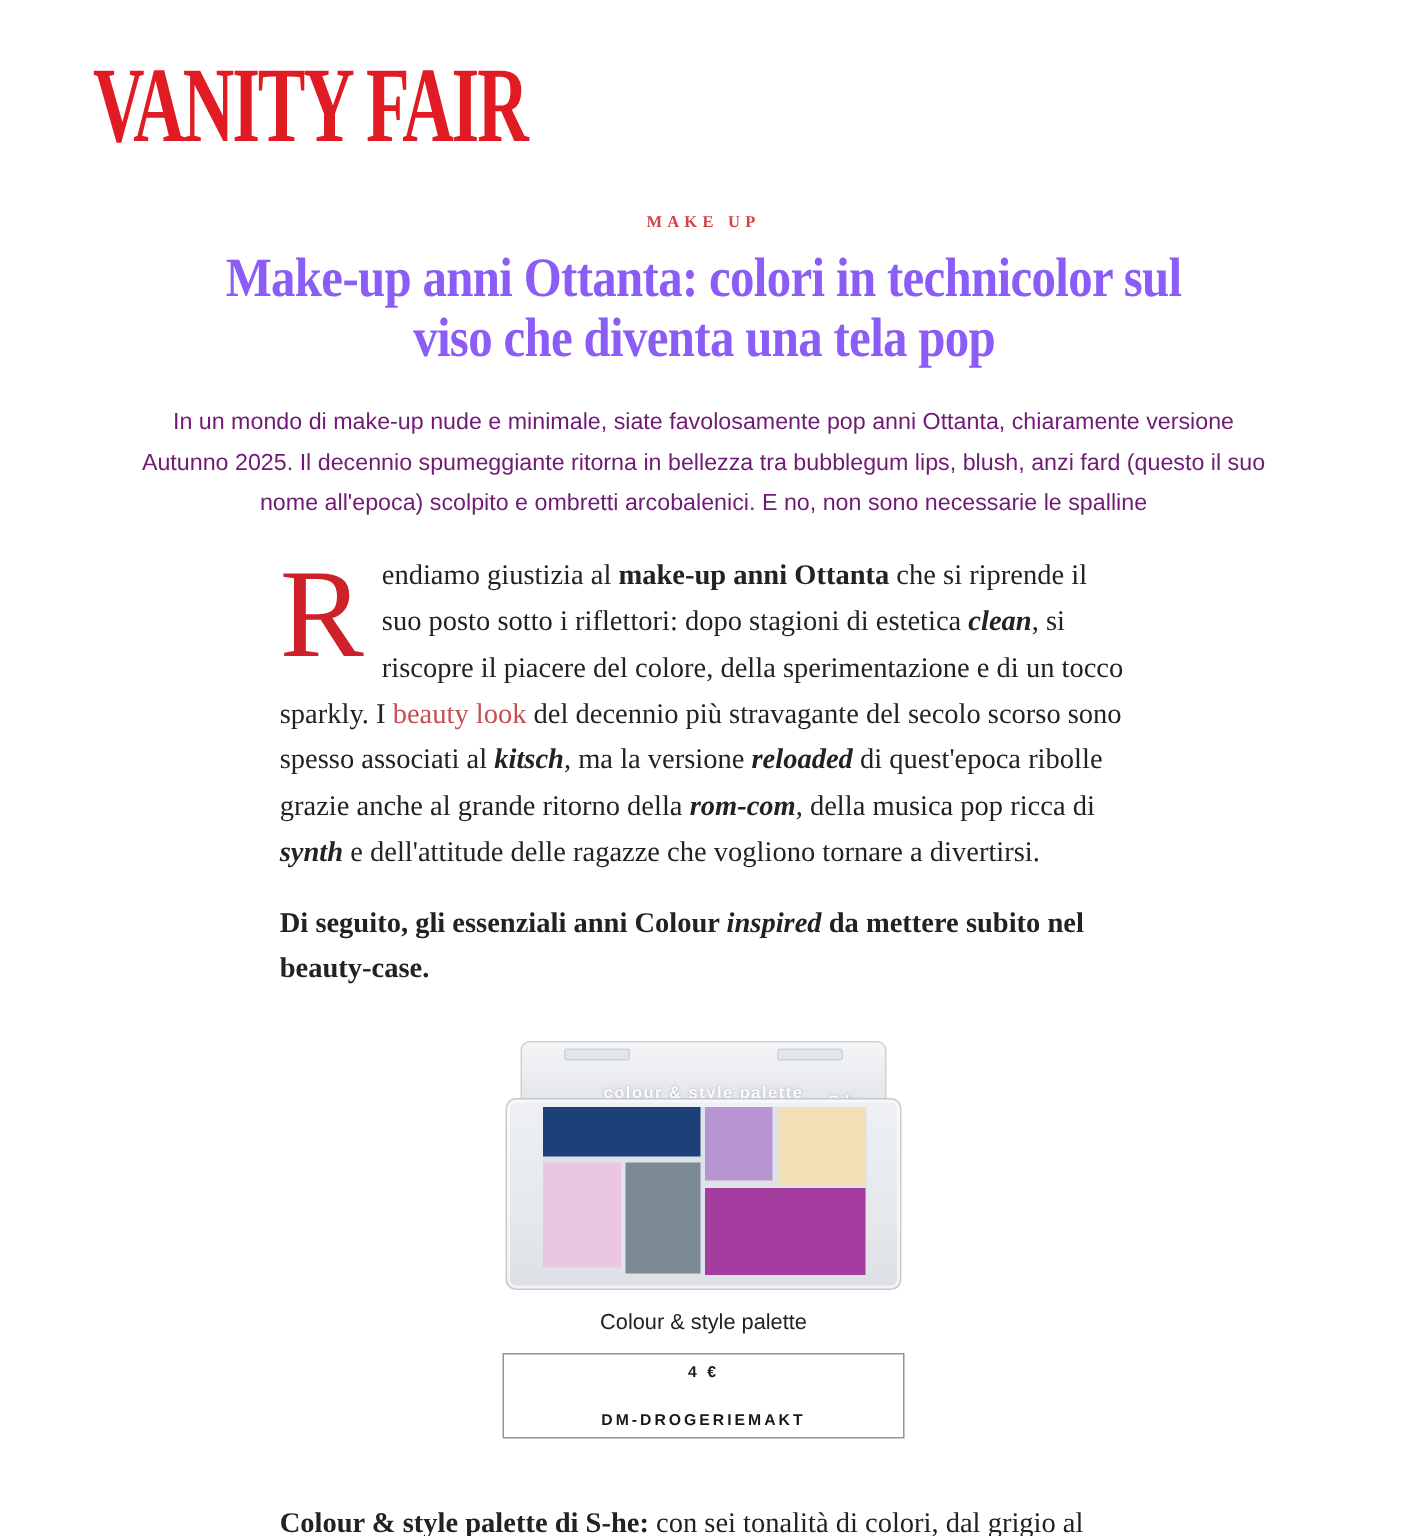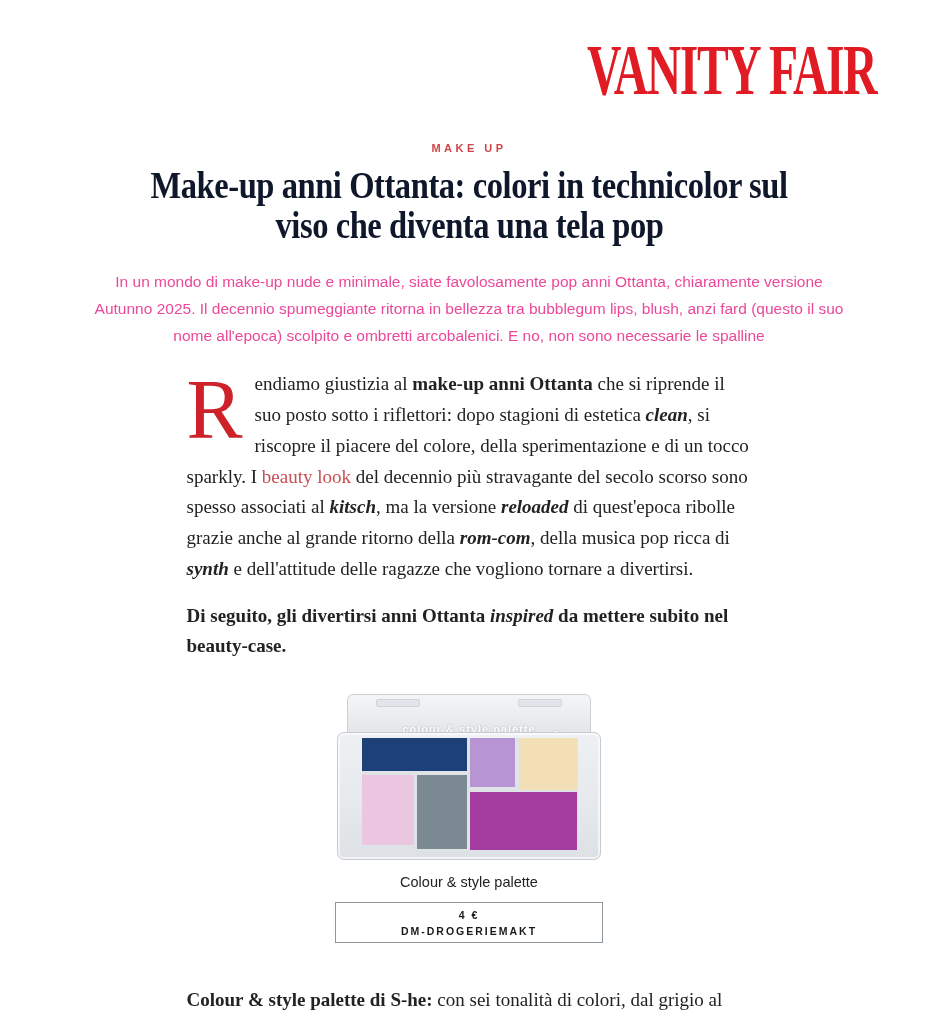--- a/index.html
+++ b/index.html
@@ -13,7 +13,7 @@
   .page { width:938px; min-height:1024px; padding-top:34px; overflow:hidden; }
 
   
-  .masthead { text-align:right; }
+  .masthead { text-align:left; }
   .logo {
     display:inline-block;
     font-family:"Liberation Serif", serif;

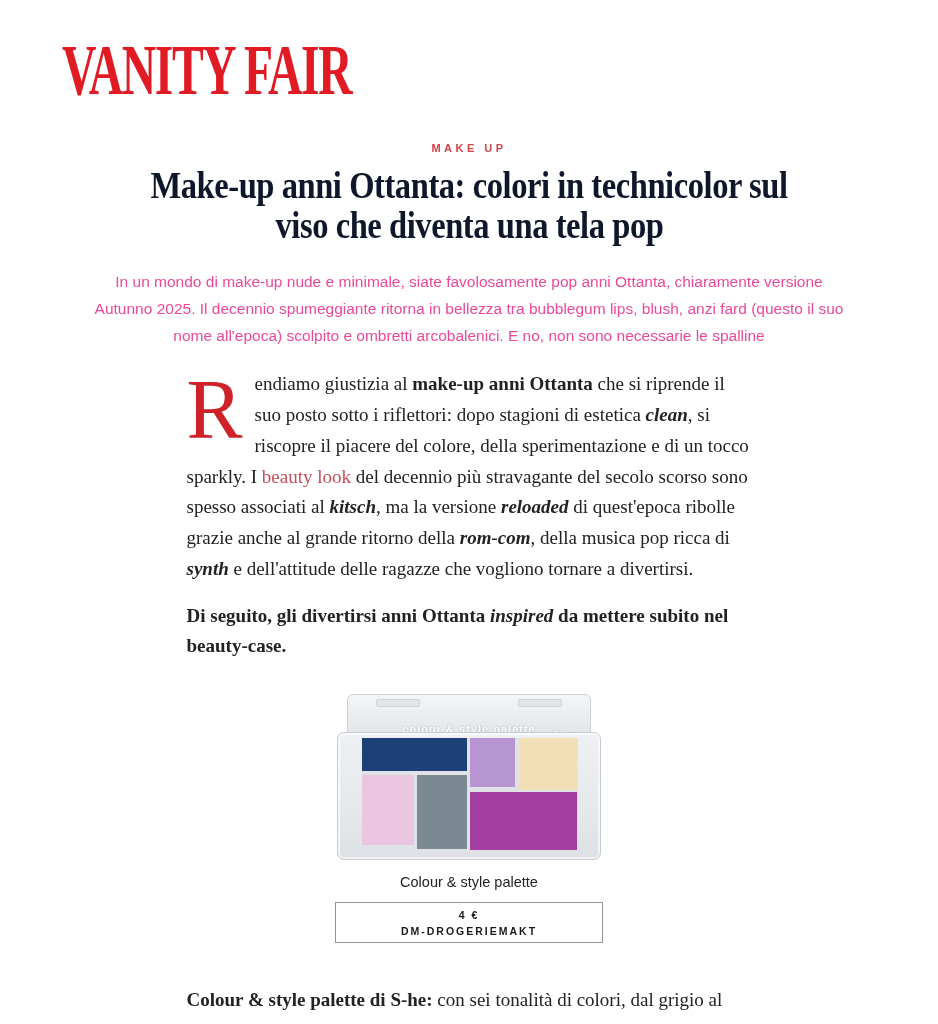--- a/index.html
+++ b/index.html
@@ -174,7 +174,7 @@
     <span class="logo" style="color: rgb(225, 27, 35);">VANITY FAIR</span>
   </header>
 
-  <nav class="category" style="color: rgb(208, 67, 72);">MAKE UP</nav>
+  <nav class="category" style="color: rgb(208, 67, 72); font-family: Liberation Serif, serif;">MAKE UP</nav>
 
   <h1 class="title"><span class="tline">Make-up anni Ottanta: colori in technicolor sul</span><br><span class="tline">viso che diventa una tela pop</span></h1>
 

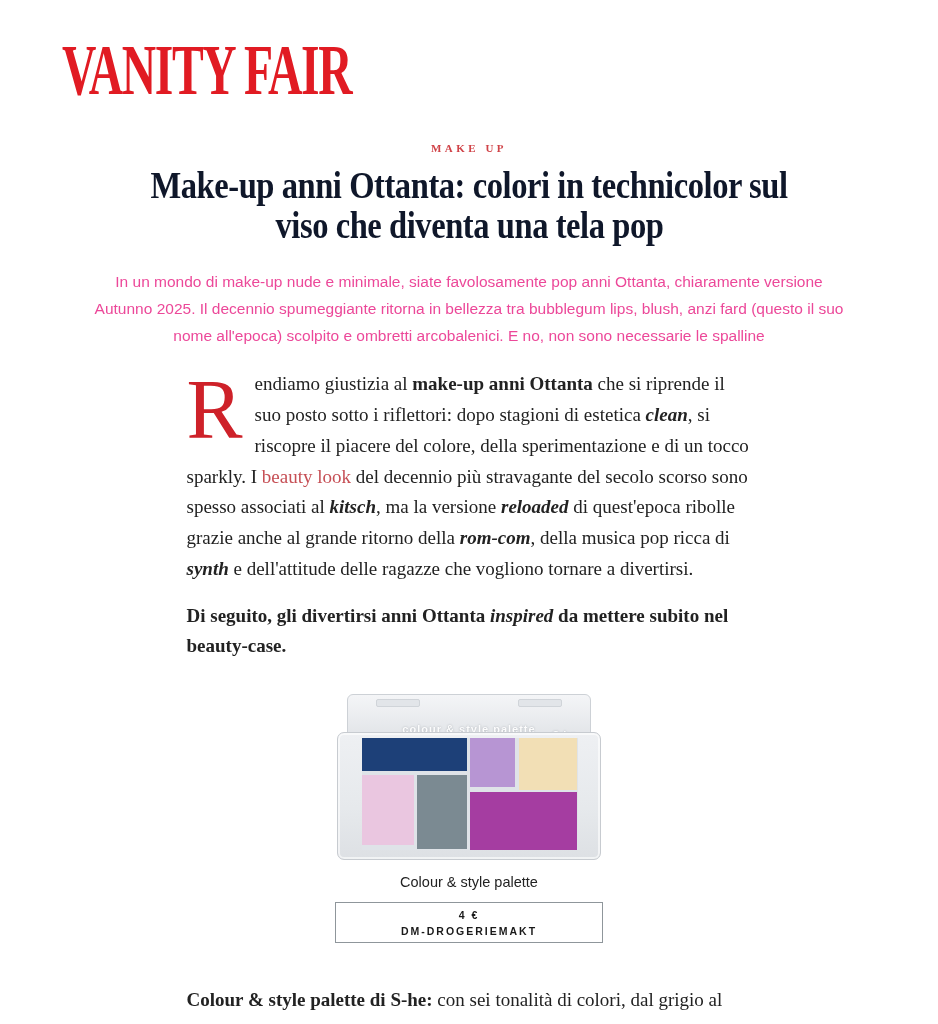--- a/index.html
+++ b/index.html
@@ -41,7 +41,7 @@
     margin-top:12px;
     text-align:center;
     font-weight:700;
-    color:#0f172a;
+    color:#8b5cf6;
     line-height:1.08;
   }
   .title .tline {

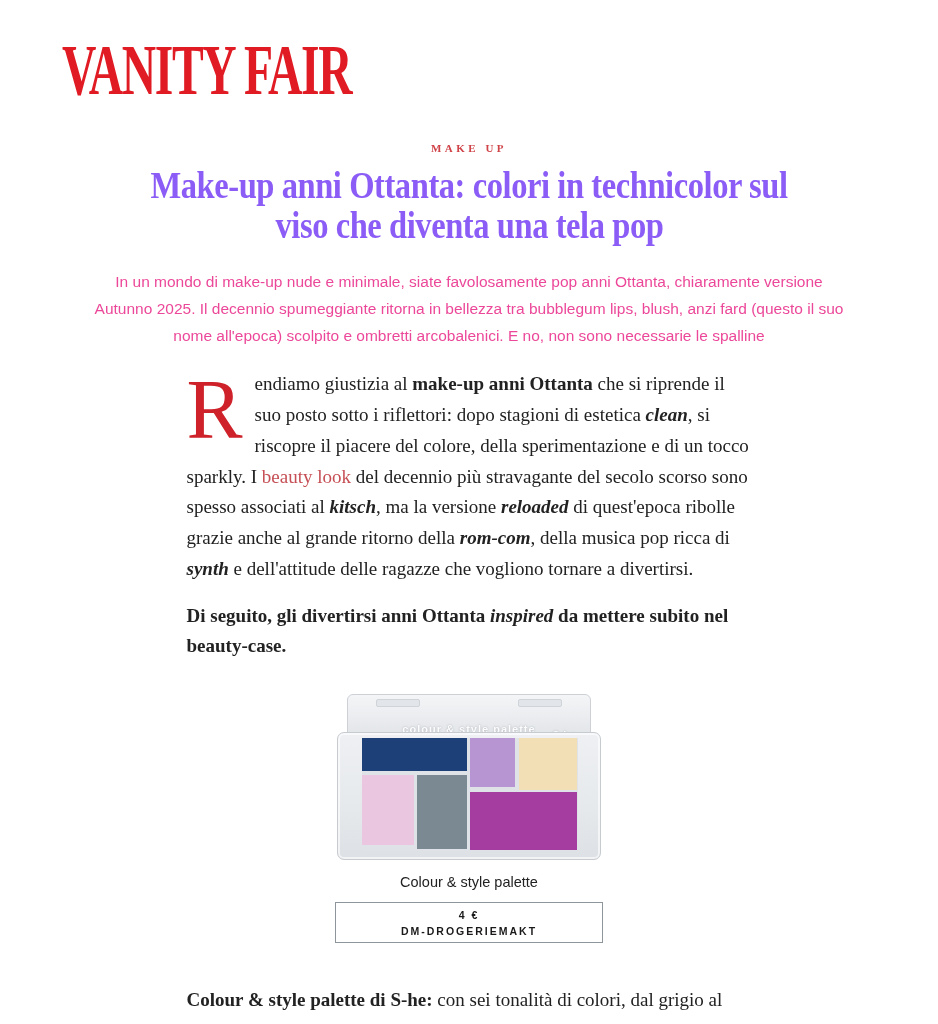--- a/index.html
+++ b/index.html
@@ -61,7 +61,7 @@
     font-family:"Liberation Sans", sans-serif;
     font-size:15.5px;
     line-height:1.75;
-    color:#ec4899;
+    color:#701a75;
   }
 
   

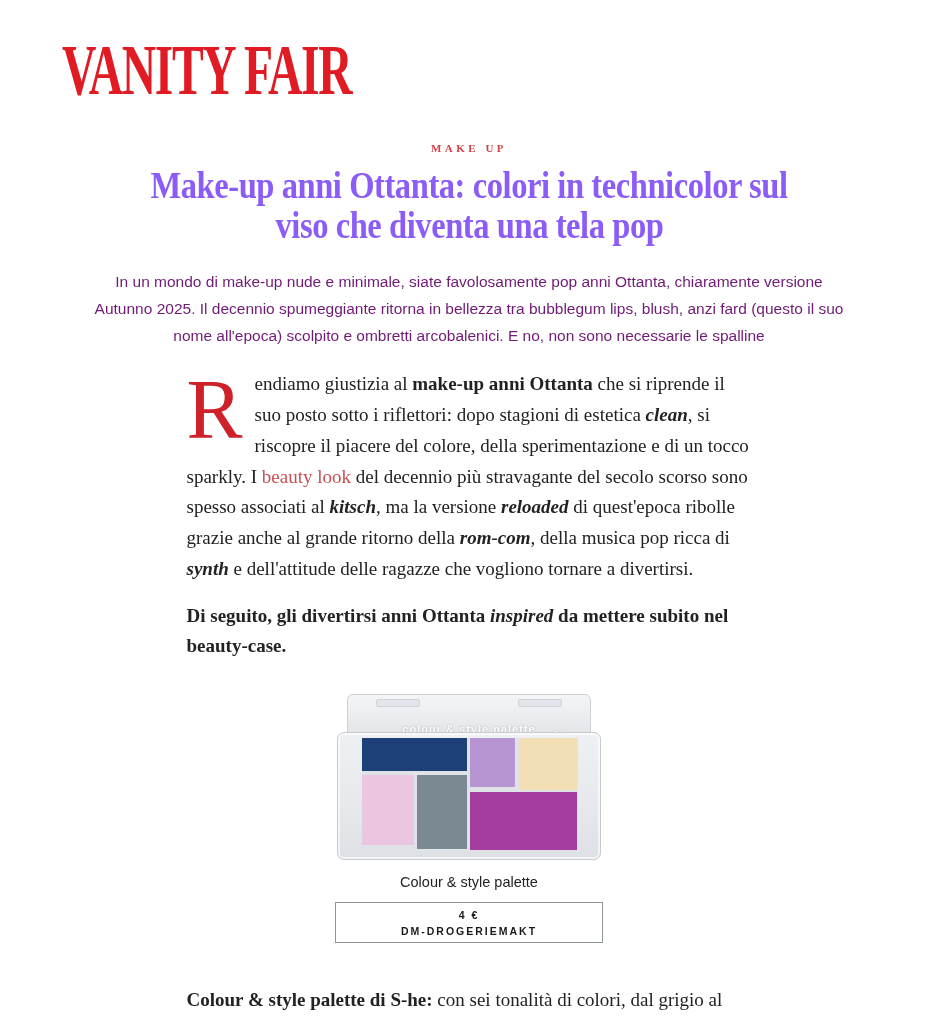--- a/index.html
+++ b/index.html
@@ -183,7 +183,7 @@
   <div class="article-body">
     <p><span class="dropcap" style="color: rgb(206, 33, 41);">R</span><span>endiamo giustizia al </span><span class="b">make-up anni Ottanta</span><span> che si riprende il suo posto sotto i riflettori: dopo stagioni di estetica </span><span class="i">clean</span><span>, si riscopre il piacere del colore, della sperimentazione e di un tocco sparkly. I </span><span class="red-link" style="color: rgb(198, 79, 85);">beauty look</span><span> del decennio più stravagante del secolo scorso sono spesso associati al </span><span class="i">kitsch</span><span>, ma la versione </span><span class="i">reloaded</span><span> di quest'epoca ribolle grazie anche al grande ritorno della </span><span class="i">rom-com</span><span>, della musica pop ricca di </span><span class="i">synth</span><span> e dell'attitude delle ragazze che vogliono tornare a divertirsi.</span></p>
     <div class="clear"></div>
-    <p class="lede"><span class="b">Di seguito, gli divertirsi anni Ottanta </span><span class="bi">inspired</span><span class="b"> da mettere subito nel beauty-case.</span></p>
+    <p class="lede"><span class="b">Di seguito, gli essenziali anni Colour </span><span class="bi">inspired</span><span class="b"> da mettere subito nel beauty-case.</span></p>
   </div>
 
   <section class="product">

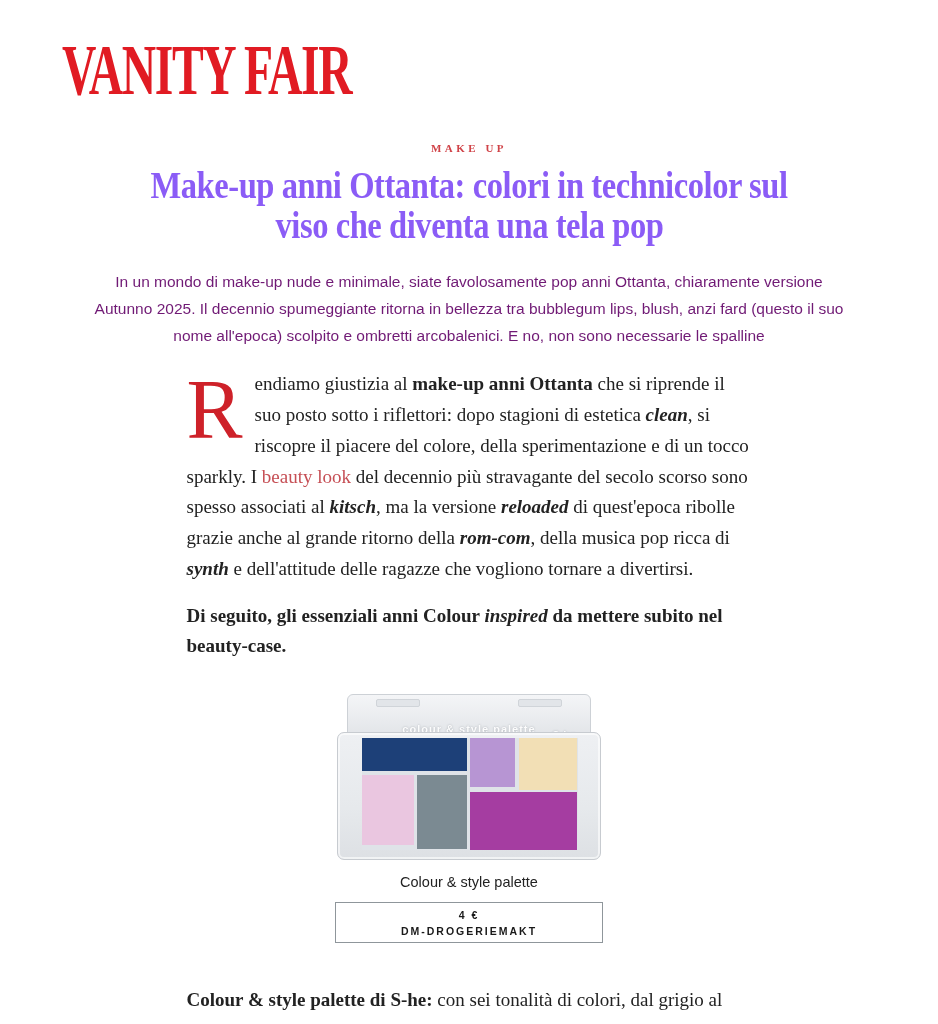--- a/index.html
+++ b/index.html
@@ -151,7 +151,7 @@
     font-size:10.5px; font-weight:700; letter-spacing:2px; color:#191919;
   }
   .price-box .retailer {
-    margin-top:4px;
+    margin-top:20px;
     font-size:10.5px; font-weight:700; letter-spacing:2px; color:#191919;
   }
 

